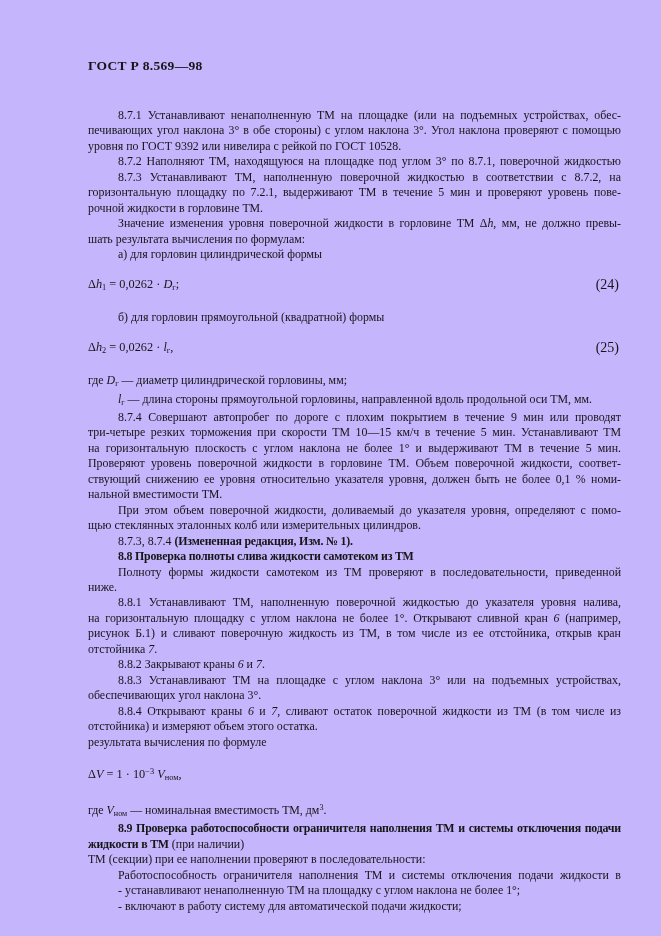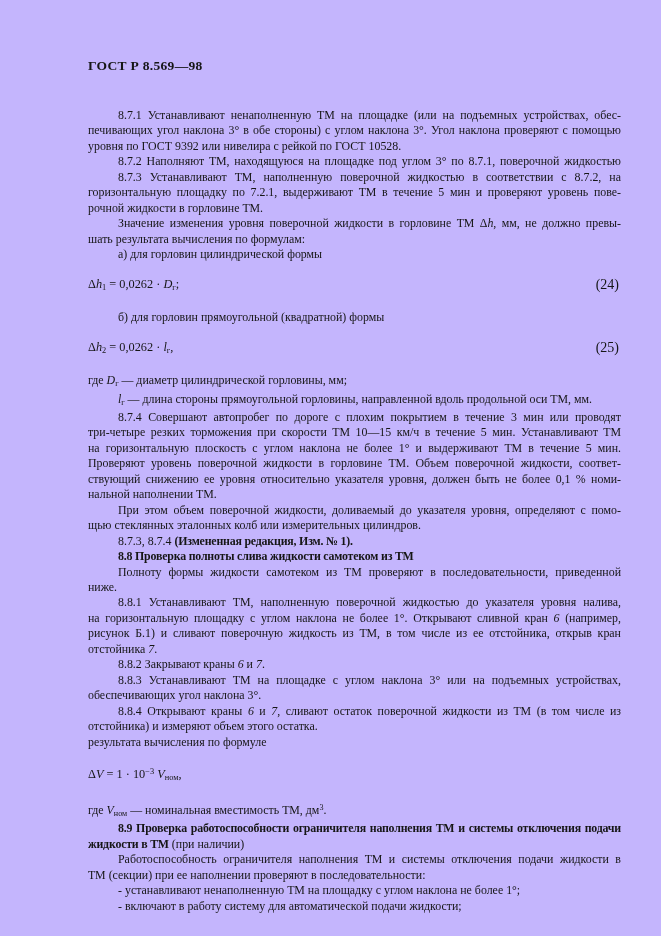--- a/index.html
+++ b/index.html
@@ -80,7 +80,7 @@
         <div class="line indent"><i>l</i><sub>г</sub> — длина стороны прямоугольной горловины, направленной вдоль продольной оси ТМ, мм.</div>
       </div>
       <div class="para">
-        <div class="line indent just">8.7.4 Совершают автопробег по дороге с плохим покрытием в течение 3 мин или проводят</div>
+        <div class="line indent just">8.7.4 Совершают автопробег по дороге с плохим покрытием в течение 9 мин или проводят</div>
         <div class="line just">три-четыре резких торможения при скорости ТМ 10—15 км/ч в течение 5 мин. Устанавливают ТМ</div>
         <div class="line just">на горизонтальную плоскость с углом наклона не более 1° и выдерживают ТМ в течение 5 мин.</div>
         <div class="line just">Проверяют уровень поверочной жидкости в горловине ТМ. Объем поверочной жидкости, соответ-</div>

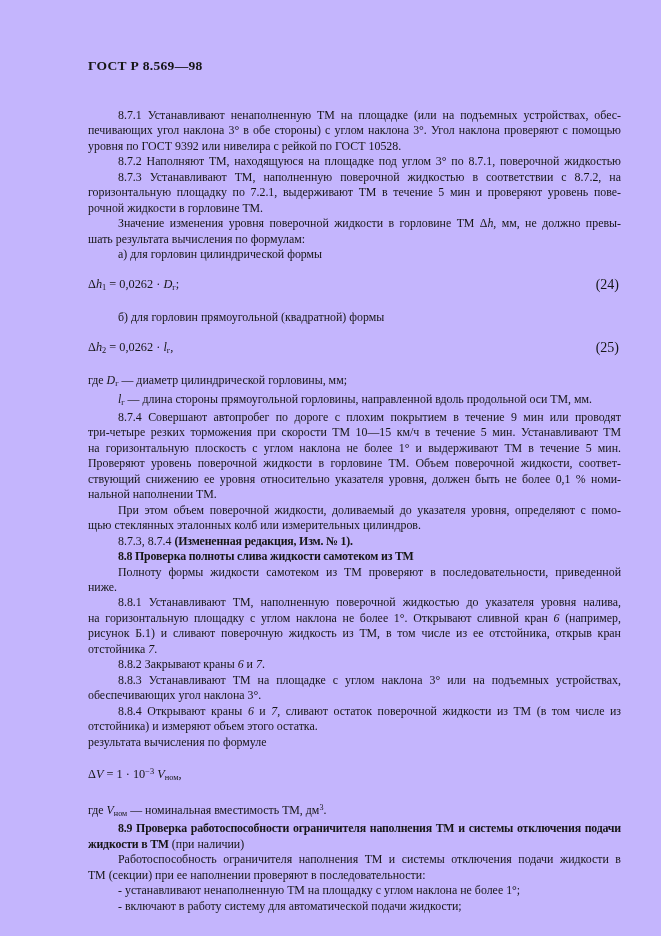--- a/index.html
+++ b/index.html
@@ -85,7 +85,7 @@
         <div class="line just">на горизонтальную плоскость с углом наклона не более 1° и выдерживают ТМ в течение 5 мин.</div>
         <div class="line just">Проверяют уровень поверочной жидкости в горловине ТМ. Объем поверочной жидкости, соответ-</div>
         <div class="line just">ствующий снижению ее уровня относительно указателя уровня, должен быть не более 0,1 % номи-</div>
-        <div class="line">нальной наполнении ТМ.</div>
+        <div class="line">нальной вместимости ТМ.</div>
       </div>
       <div class="para">
         <div class="line indent just">При этом объем поверочной жидкости, доливаемый до указателя уровня, определяют с помо-</div>

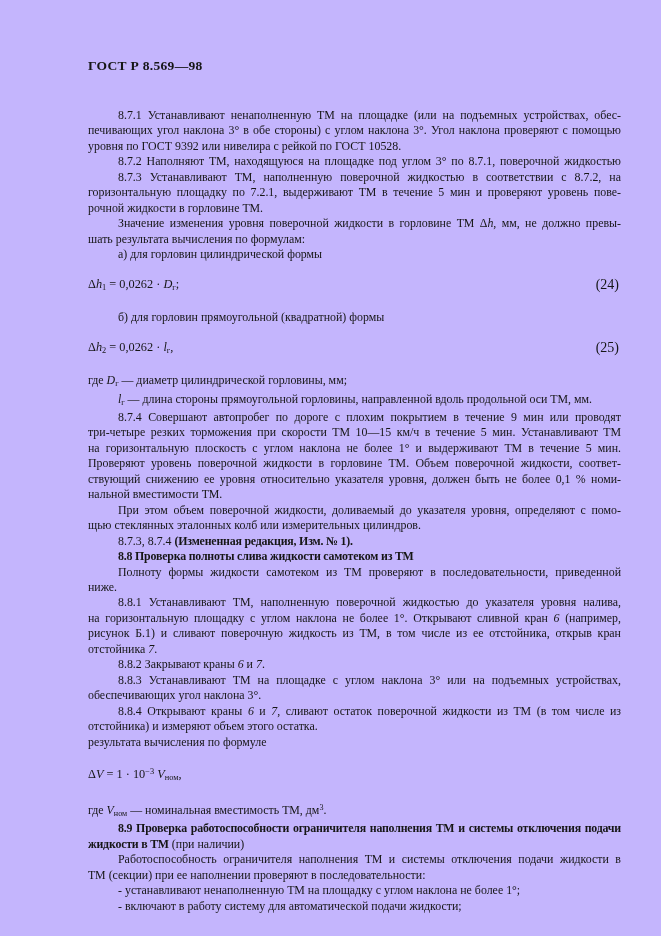--- a/index.html
+++ b/index.html
@@ -130,8 +130,8 @@
         <div class="line"><b>жидкости в ТМ</b> (при наличии)</div>
       </div>
       <div class="para">
+        <div class="line">ТМ (секции) при ее наполнении проверяют в последовательности:</div>
         <div class="line indent just">Работоспособность ограничителя наполнения ТМ и системы отключения подачи жидкости в</div>
-        <div class="line">ТМ (секции) при ее наполнении проверяют в последовательности:</div>
       </div>
       <div class="para">
         <div class="line indent">- устанавливают ненаполненную ТМ на площадку с углом наклона не более 1°;</div>

